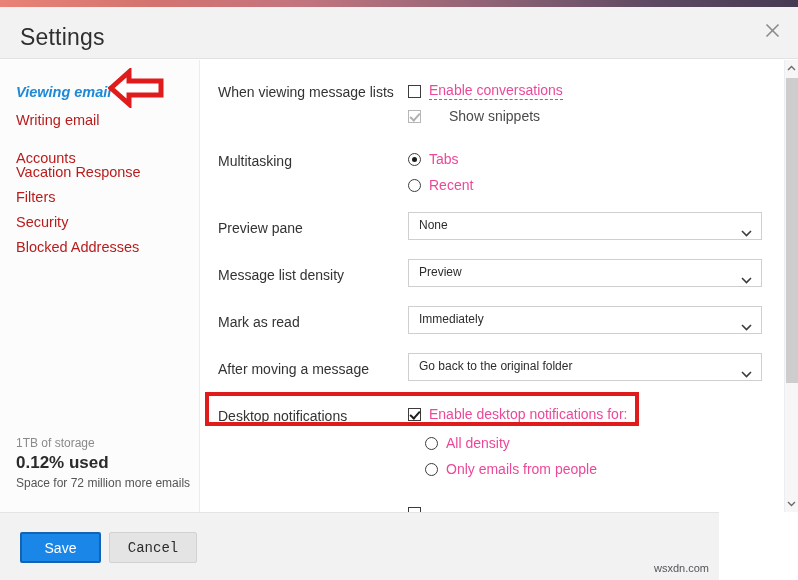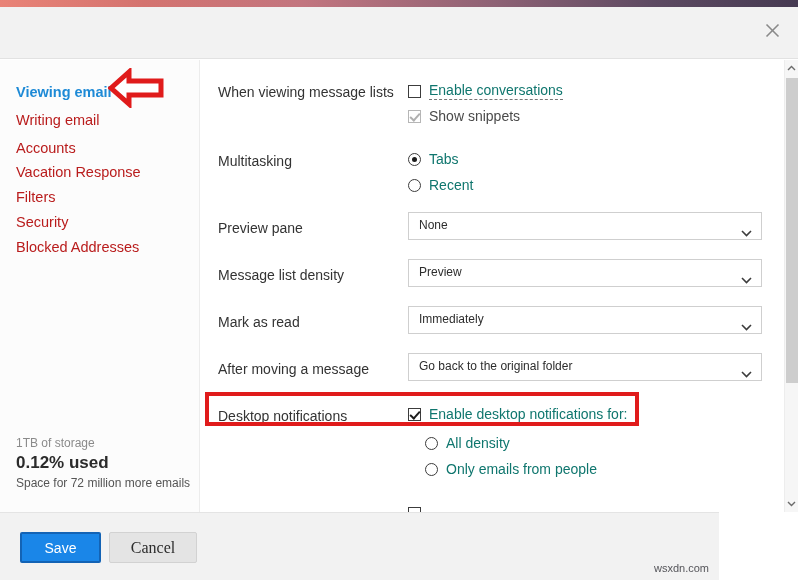--- a/index.html
+++ b/index.html
@@ -336,6 +336,7 @@
 <div id="top-strip"></div>
 
 <div id="window-header">
+  <div id="page-title">Settings</div>
   <div id="close-button">
     <svg width="15" height="15" viewBox="0 0 15 15">
       <line x1="1.5" y1="1.5" x2="13.5" y2="13.5" stroke="#8a8a8a" stroke-width="1.6"></line>

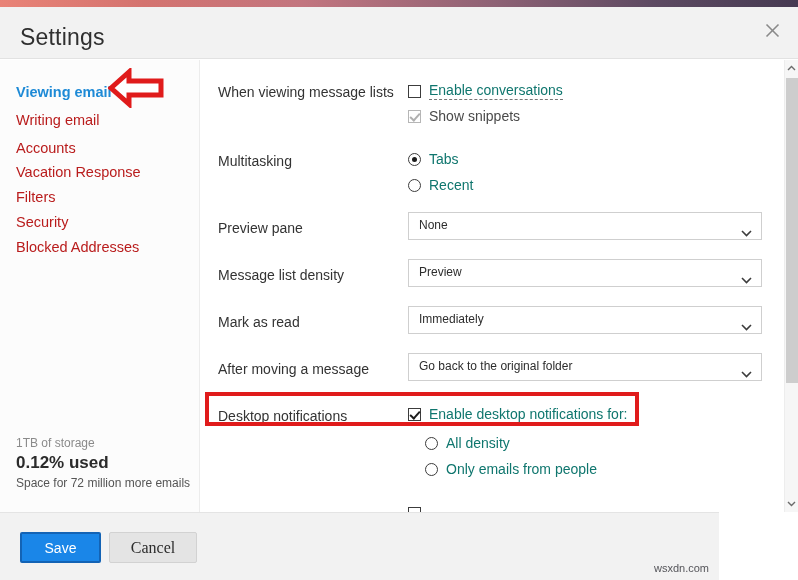--- a/index.html
+++ b/index.html
@@ -77,6 +77,7 @@
   .nav-item.active {
     color: #1e8ad6;
     font-weight: bold;
+    font-style: italic;
   }
 
   #storage-block {

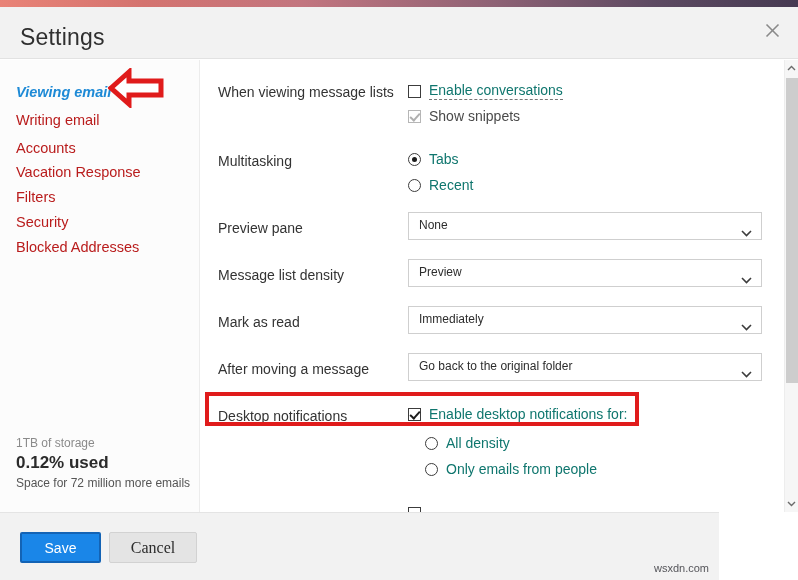--- a/index.html
+++ b/index.html
@@ -135,7 +135,7 @@
   }
   .opt-text {
     font-size: 14px;
-    color: #0f766e;
+    color: #ec4899;
     margin-left: 8px;
   }
   .opt-text.dotted {

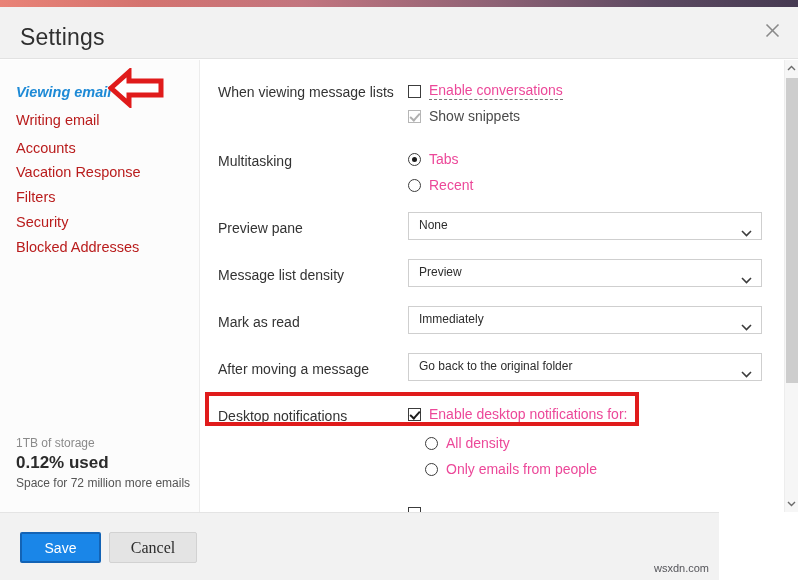--- a/index.html
+++ b/index.html
@@ -384,7 +384,7 @@
       <span class="cb"></span>
       <span class="opt-text dotted">Enable conversations</span>
     </div>
-    <div class="opt" style="left:207px; top:48px;">
+    <div class="opt" style="left:207px; top:48px;gap:20px;">
       <span class="cb gray checked"></span>
       <span class="opt-text disabled">Show snippets</span>
     </div>

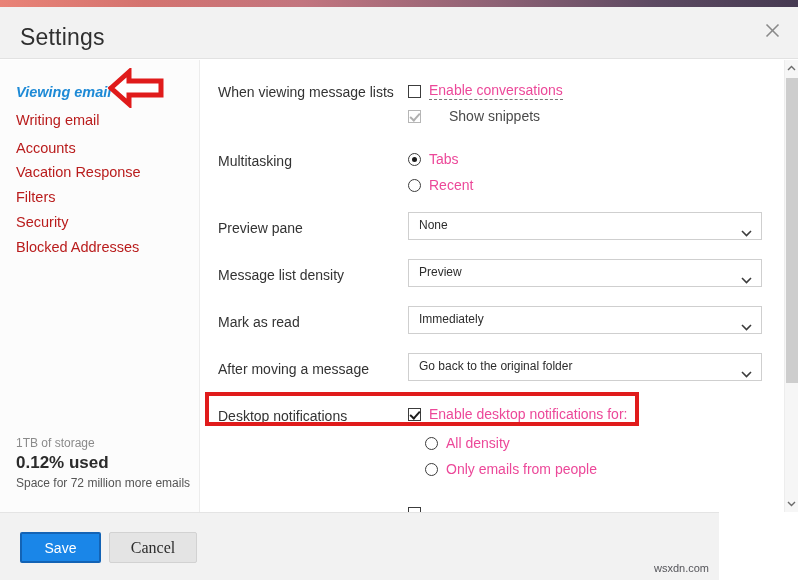--- a/index.html
+++ b/index.html
@@ -353,7 +353,7 @@
   <div class="nav-item" style="top:52px;">
     <span>Writing email</span>
   </div>
-  <div class="nav-item" style="top:80px;">
+  <div class="nav-item" style="top:90px;">
     <span>Accounts</span>
   </div>
   <div class="nav-item" style="top:104px;">

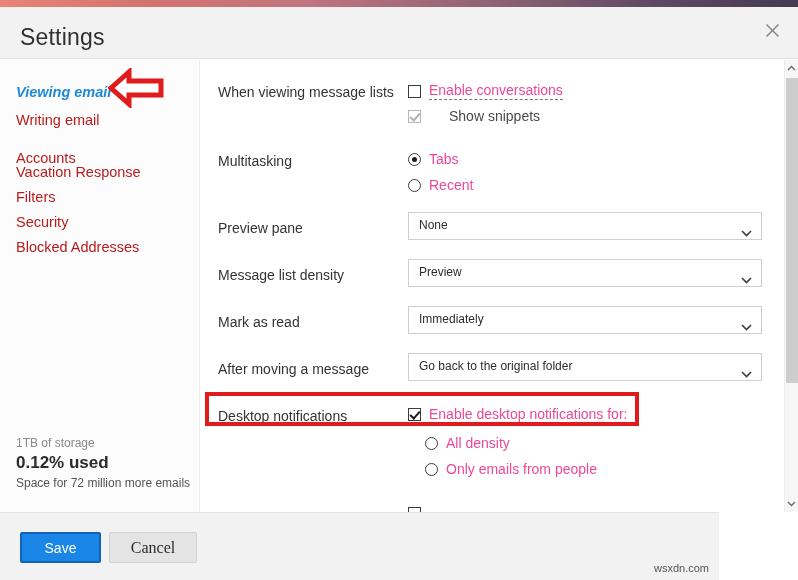--- a/index.html
+++ b/index.html
@@ -315,8 +315,8 @@
     background: #e4e4e4;
     border: 1px solid #d2d2d2;
     color: #2c2c2c;
-    font-size: 16px;
-    font-family: Liberation Serif, serif;
+    font-size: 14px;
+    font-family: Liberation Mono, monospace;
     cursor: pointer;
     box-sizing: border-box;
     border-radius: 2px;

